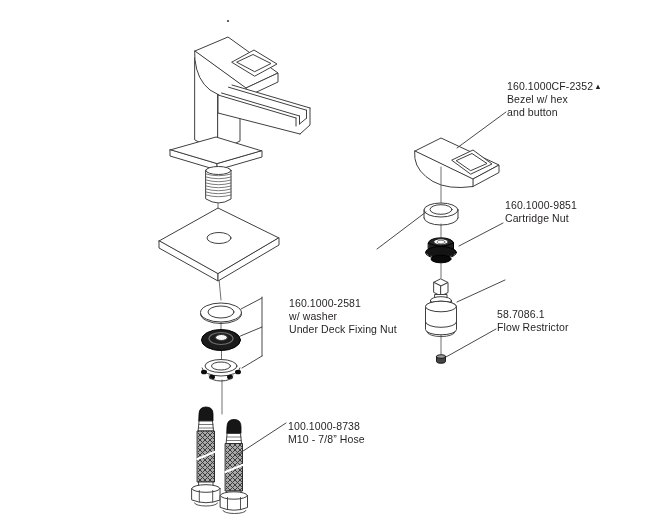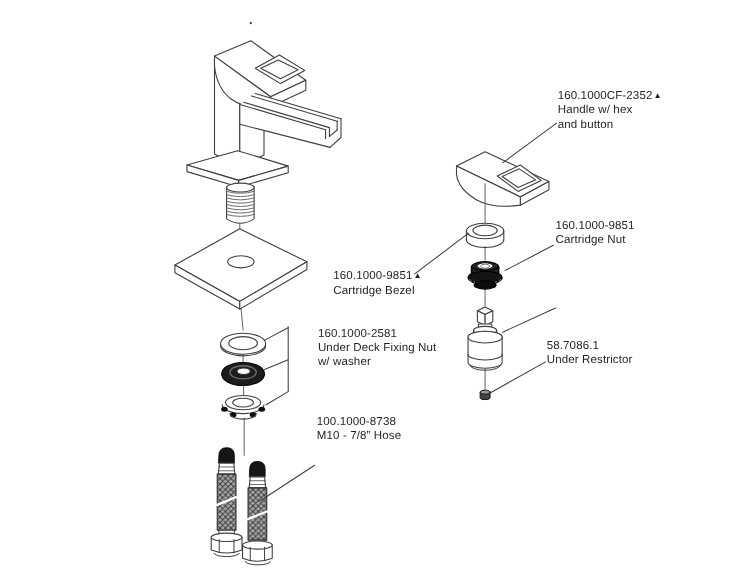--- a/index.html
+++ b/index.html
@@ -213,7 +213,7 @@
 
 <div class="label" style="left:507px; top:80px;">
   <div><span>160.1000CF-2352</span><span class="tri">▲</span></div>
-  <div>Handle w/ hex</div>
+  <div>Bezel w/ hex</div>
   <div>and button</div>
 </div>
 

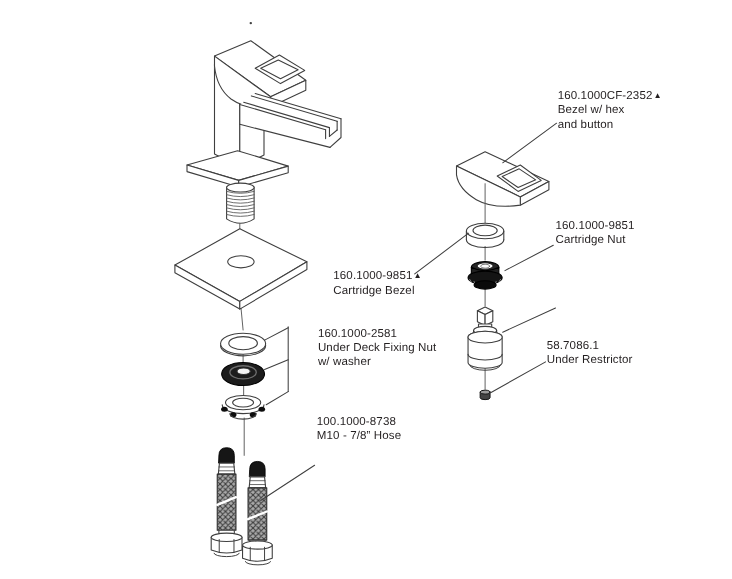--- a/index.html
+++ b/index.html
@@ -222,10 +222,6 @@
   <div>Cartridge Nut</div>
 </div>
 
-<div class="label" style="left:303px; top:244px;">
-  <div><span>160.1000-9851</span><span class="tri">▲</span></div>
-  <div>Cartridge Bezel</div>
-</div>
 
 
 <div class="label" style="left:497px; top:308px;">

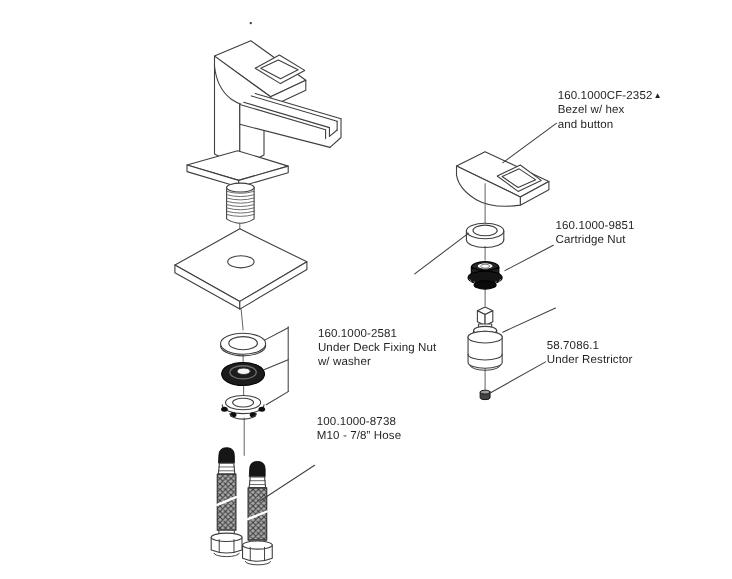--- a/index.html
+++ b/index.html
@@ -231,8 +231,8 @@
 
 <div class="label" style="left:269px; top:297px;margin-left:20px;">
   <div>160.1000-2581</div>
+  <div>w/ washer</div>
   <div>Under Deck Fixing Nut</div>
-  <div>w/ washer</div>
 </div>
 
 <div class="label" style="left:288px; top:377px;">

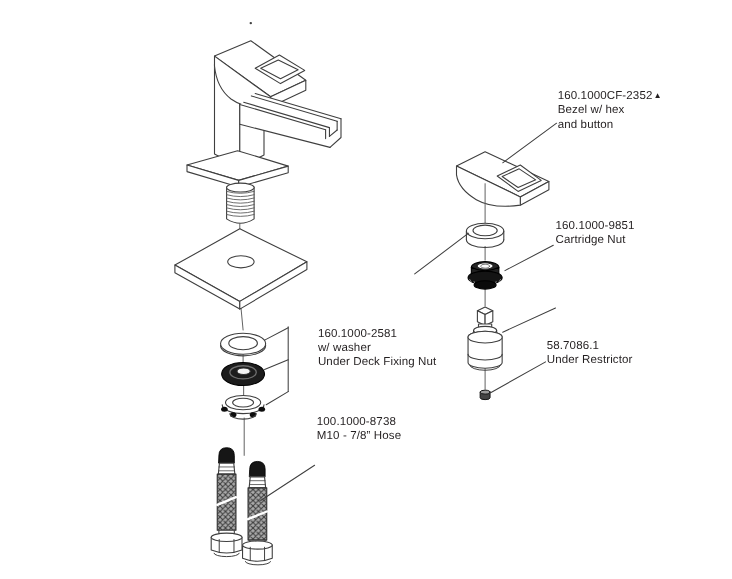--- a/index.html
+++ b/index.html
@@ -226,7 +226,7 @@
 
 <div class="label" style="left:497px; top:308px;">
   <div>58.7086.1</div>
-  <div>Under Restrictor</div>
+  <div>Flow Restrictor</div>
 </div>
 
 <div class="label" style="left:269px; top:297px;margin-left:20px;">

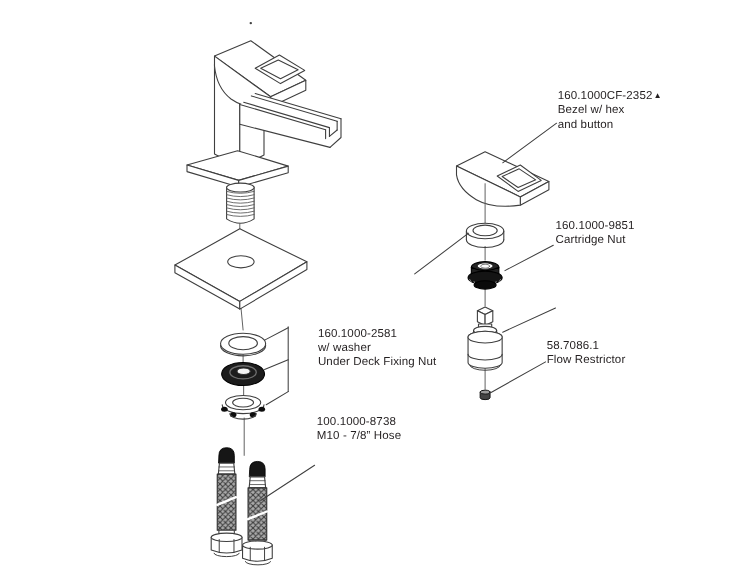--- a/index.html
+++ b/index.html
@@ -235,7 +235,7 @@
   <div>Under Deck Fixing Nut</div>
 </div>
 
-<div class="label" style="left:288px; top:377px;">
+<div class="label" style="left:288px; top:420px;">
   <div>100.1000-8738</div>
   <div>M10 - 7/8” Hose</div>
 </div>

